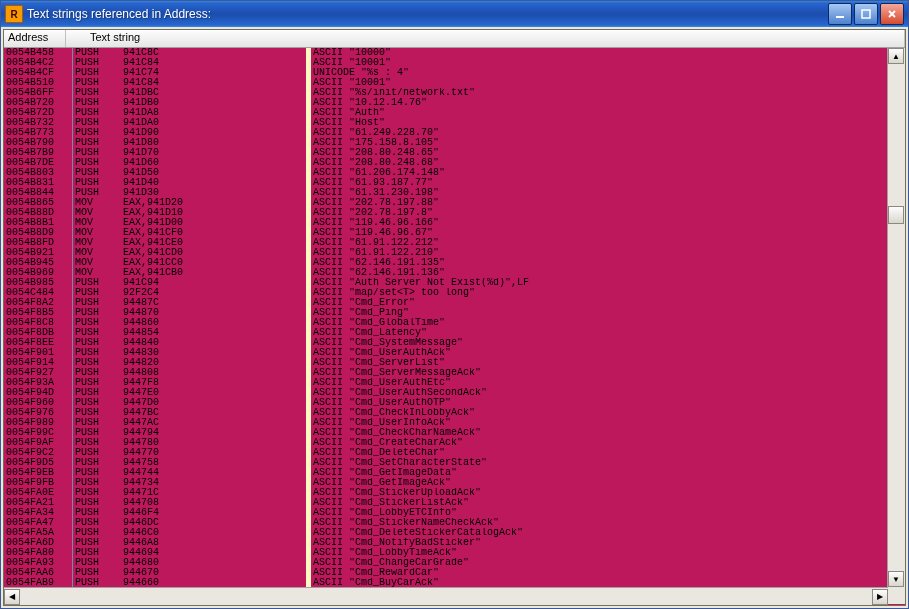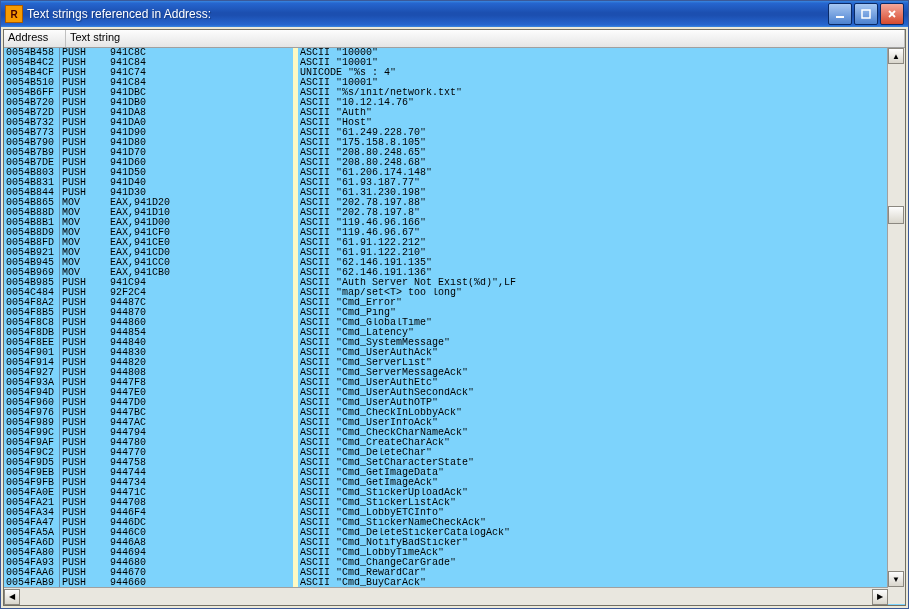--- a/index.html
+++ b/index.html
@@ -35,7 +35,7 @@
   .winbtn.close{background:linear-gradient(#f5a79a,#d64a2e);}
   .client {
     flex:1; margin:2px; border:1px solid #716f64;
-    background:#7dd3fc; display:flex; flex-direction:column;
+    background:#be185d; display:flex; flex-direction:column;
     overflow:hidden;
   }
   .headers{

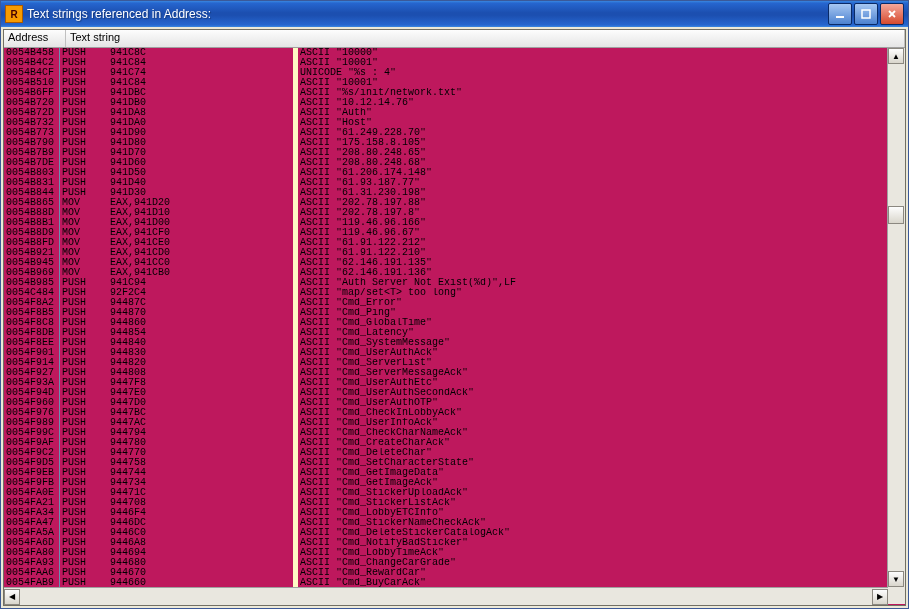--- a/index.html
+++ b/index.html
@@ -49,7 +49,7 @@
   }
   .hcol.addr{width:62px;}
   .hcol.dis{width:238px;}
-  .hcol.txt{flex:1;}
+  .hcol.txt{flex:1;margin-left:20px;}
   .body-wrap{flex:1; display:flex; overflow:hidden;}
   .rows{
     flex:1; overflow:hidden;

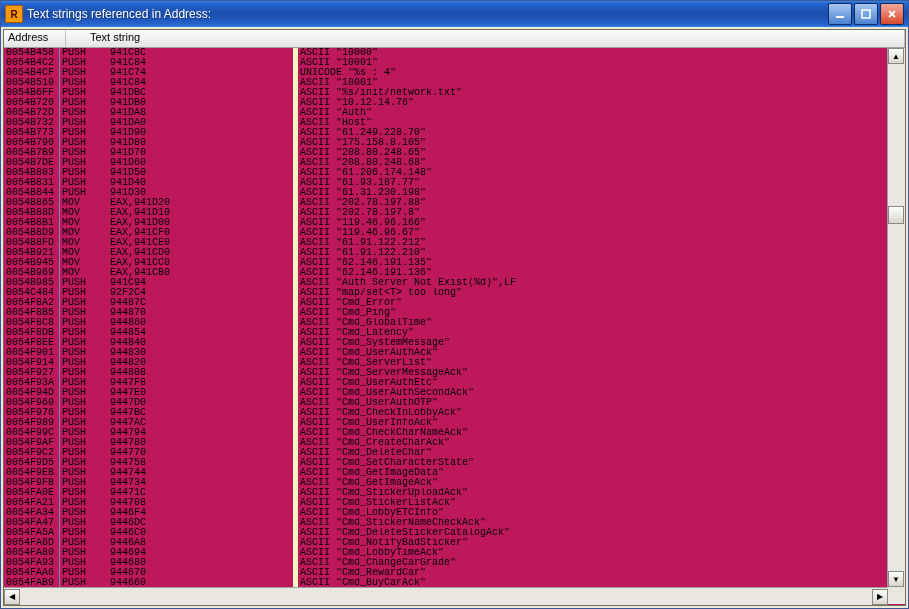--- a/index.html
+++ b/index.html
@@ -59,7 +59,7 @@
   }
   .row{display:flex;height:10px;}
   .c{overflow:hidden;box-sizing:border-box;padding:0 4px 0 2px;}
-  .c.addr{width:56px;border-right:1px solid #6a8fb0;}
+  .c.addr{width:69px;border-right:1px solid #6a8fb0;}
   .c.dis{width:238px;border-right:5px solid #fef9c3;}
   .c.txt{flex:1;}
   .vscroll{

